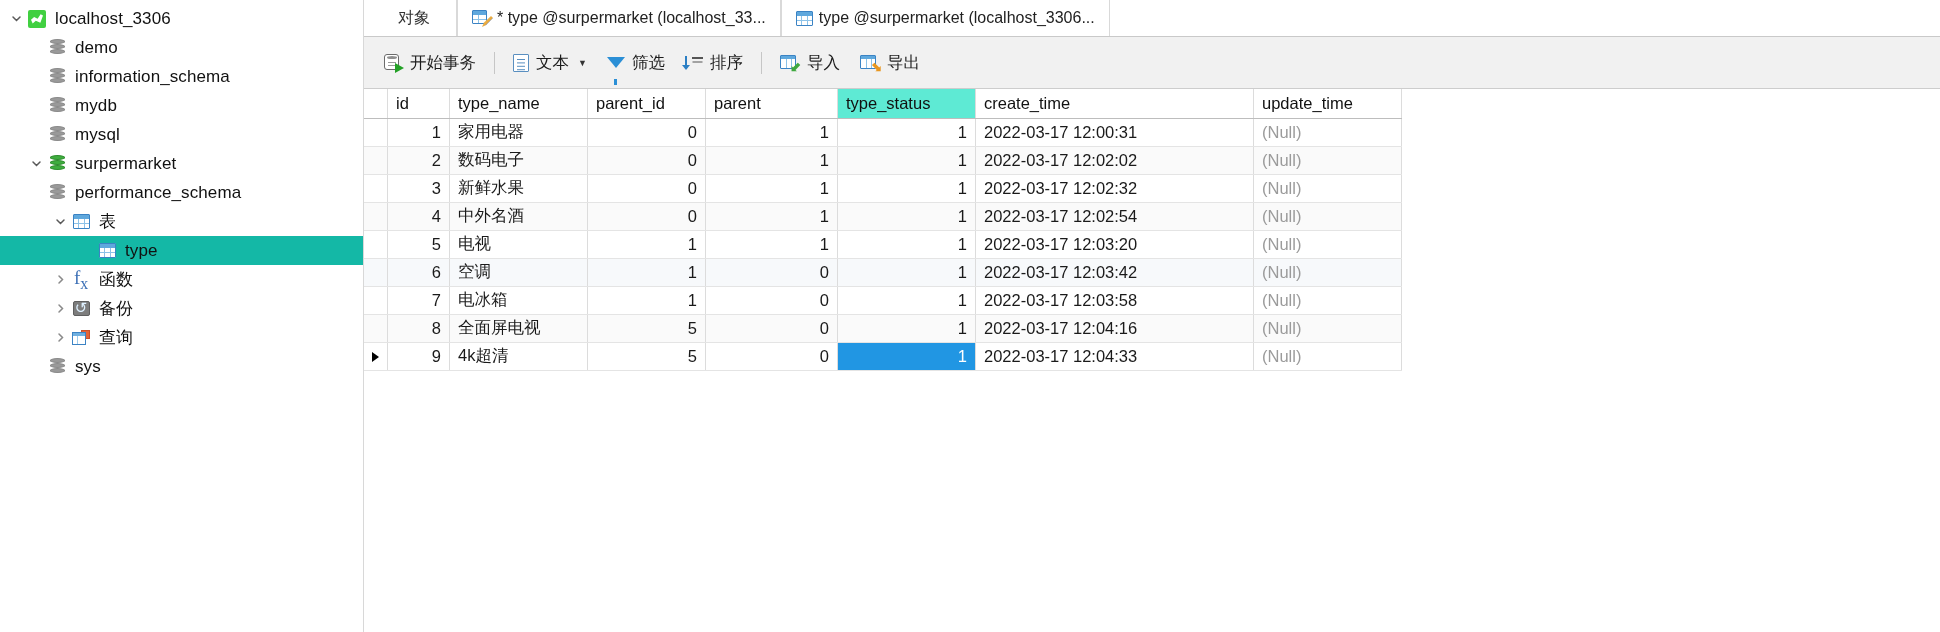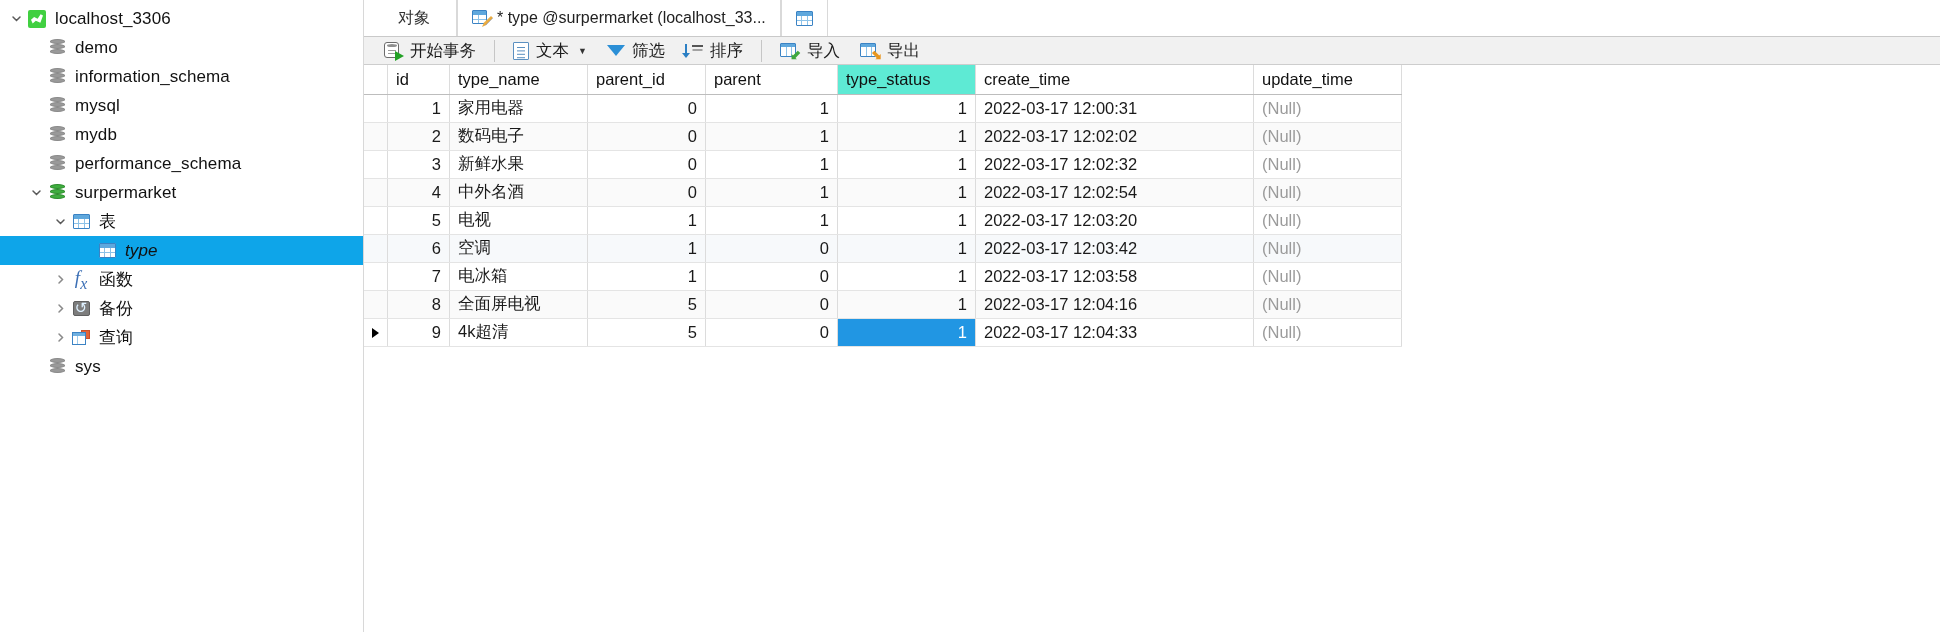--- a/index.html
+++ b/index.html
@@ -495,6 +495,7 @@
         <span class="tab-icon">
           <span class="grid-icon"></span>
         </span>
+        <span class="tab-label">type @surpermarket (localhost_3306...</span>
       </div>
     </div>
 

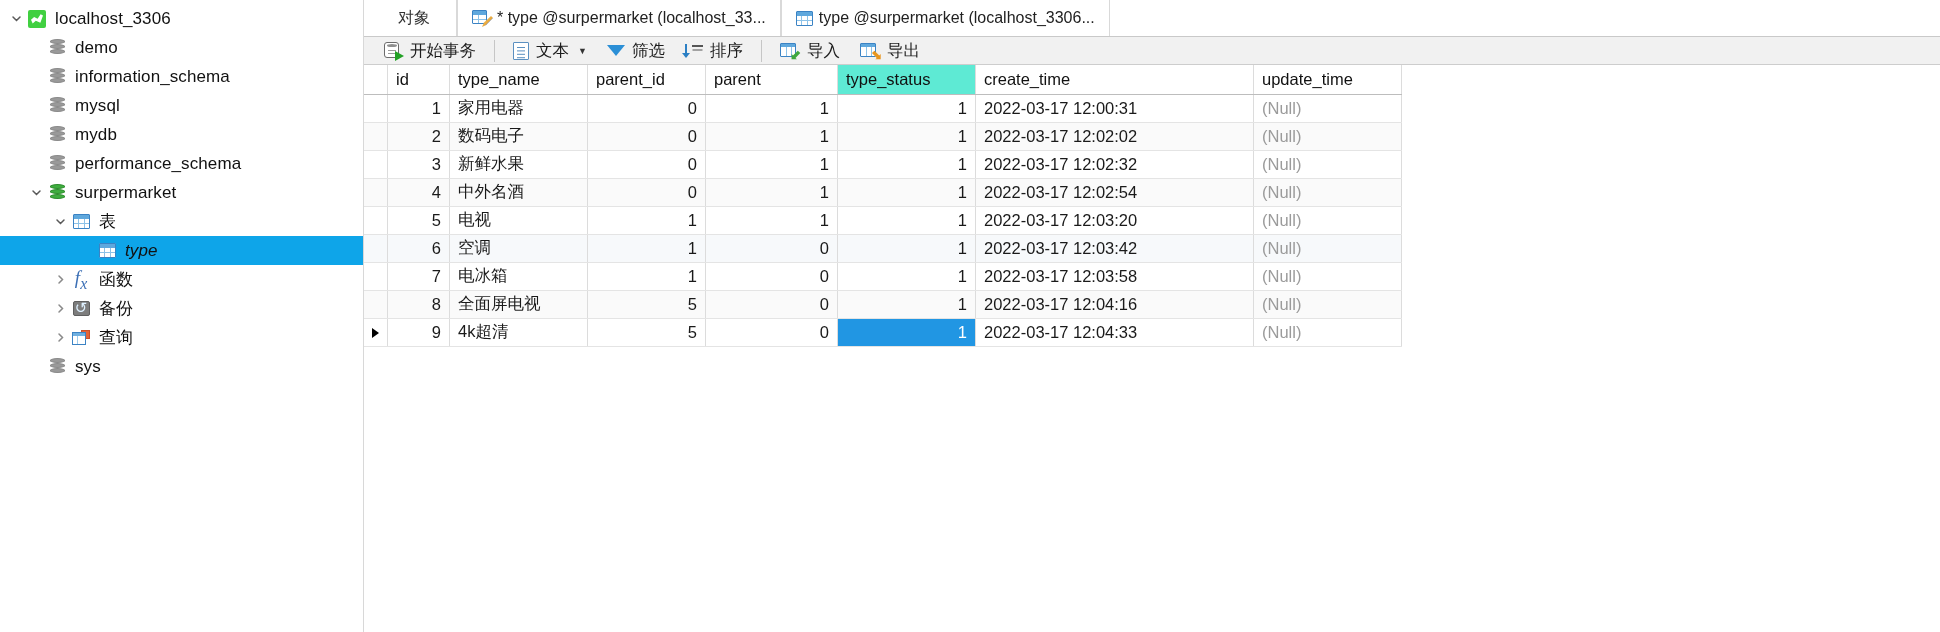--- a/index.html
+++ b/index.html
@@ -183,7 +183,7 @@
   }
 
   .toolbar {
-    height: 28px; display: flex; align-items: center;
+    height: 52px; display: flex; align-items: center;
     background: #f1f1f1;
     border-bottom: 1px solid #cdcdcd;
     padding-left: 10px;

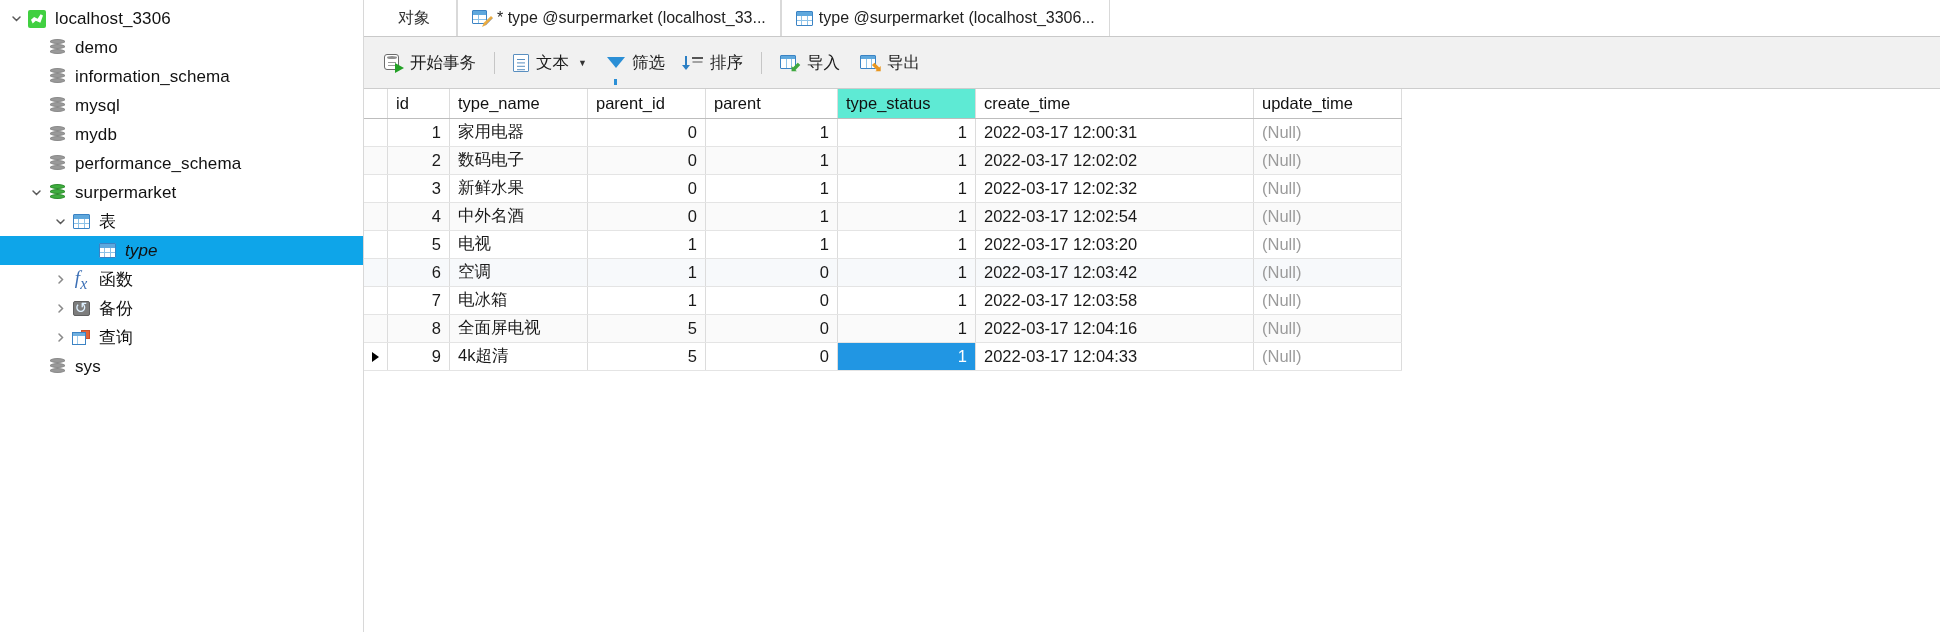--- a/index.html
+++ b/index.html
@@ -358,7 +358,7 @@
               <i></i>
             </span>
           </span>
-          <span class="tlabel">mysql</span>
+          <span class="tlabel">mydb</span>
         </div>
         <div class="tree-row">
           <span style="display:inline-block;width:26px;flex:0 0 26px"></span>
@@ -370,7 +370,7 @@
               <i></i>
             </span>
           </span>
-          <span class="tlabel">mydb</span>
+          <span class="tlabel">mysql</span>
         </div>
         <div class="tree-row">
           <span style="display:inline-block;width:26px;flex:0 0 26px"></span>

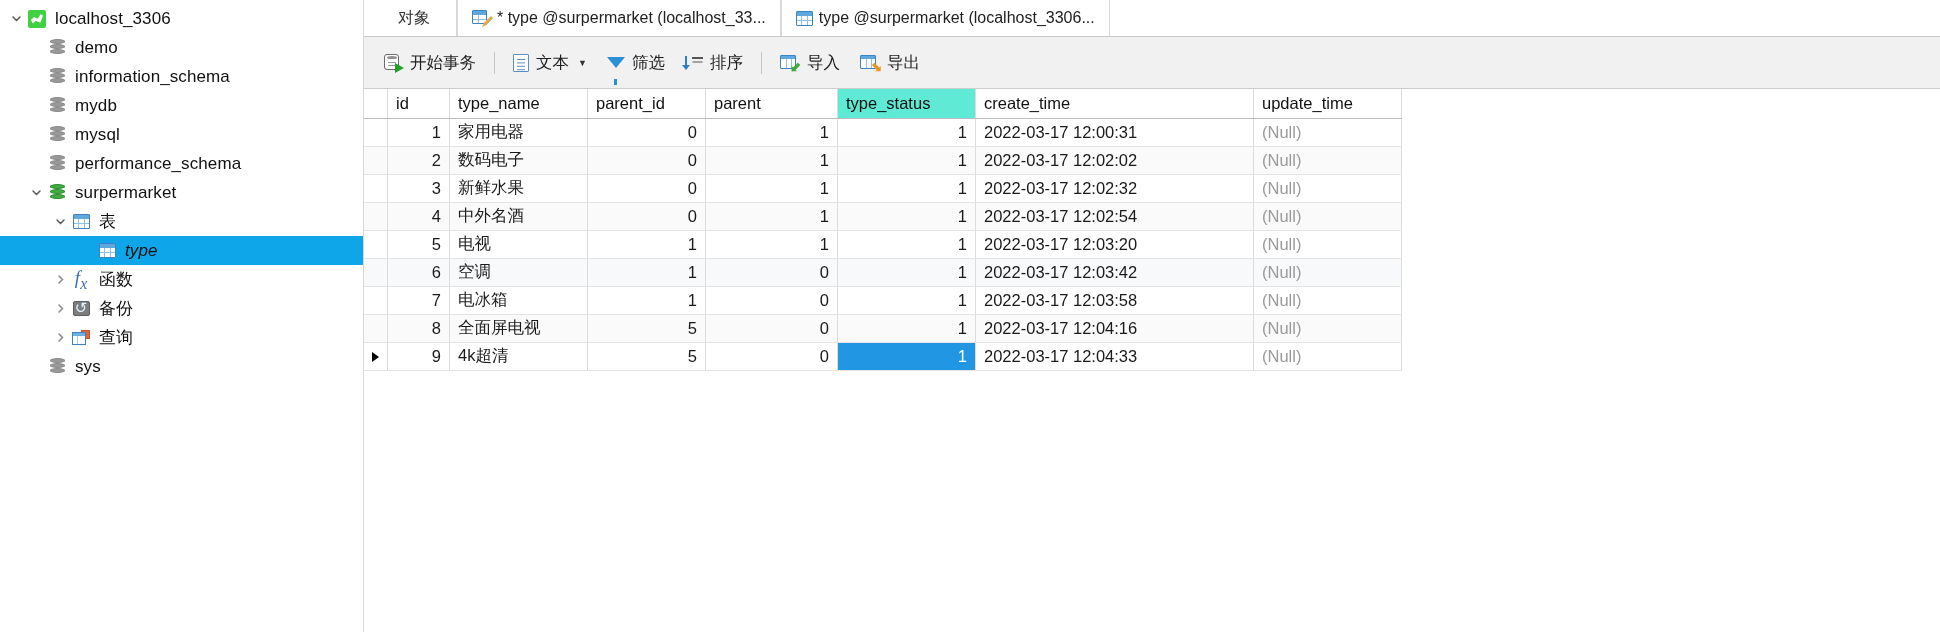--- a/index.html
+++ b/index.html
@@ -374,18 +374,6 @@
         </div>
         <div class="tree-row">
           <span style="display:inline-block;width:26px;flex:0 0 26px"></span>
-          <span class="twisty"></span>
-          <span class="tnode-icon">
-            <span class="cyl">
-              <i></i>
-              <i></i>
-              <i></i>
-            </span>
-          </span>
-          <span class="tlabel">performance_schema</span>
-        </div>
-        <div class="tree-row">
-          <span style="display:inline-block;width:26px;flex:0 0 26px"></span>
           <span class="twisty">
             <svg width="11" height="11" viewBox="0 0 11 11">
               <path d="M2 4 L5.5 7.5 L9 4" stroke="#5a5a5a" stroke-width="1.5" fill="none" stroke-linecap="round"></path>
@@ -399,6 +387,18 @@
             </span>
           </span>
           <span class="tlabel">surpermarket</span>
+        </div>
+        <div class="tree-row">
+          <span style="display:inline-block;width:26px;flex:0 0 26px"></span>
+          <span class="twisty"></span>
+          <span class="tnode-icon">
+            <span class="cyl">
+              <i></i>
+              <i></i>
+              <i></i>
+            </span>
+          </span>
+          <span class="tlabel">performance_schema</span>
         </div>
         <div class="tree-row">
           <span style="display:inline-block;width:50px;flex:0 0 50px"></span>

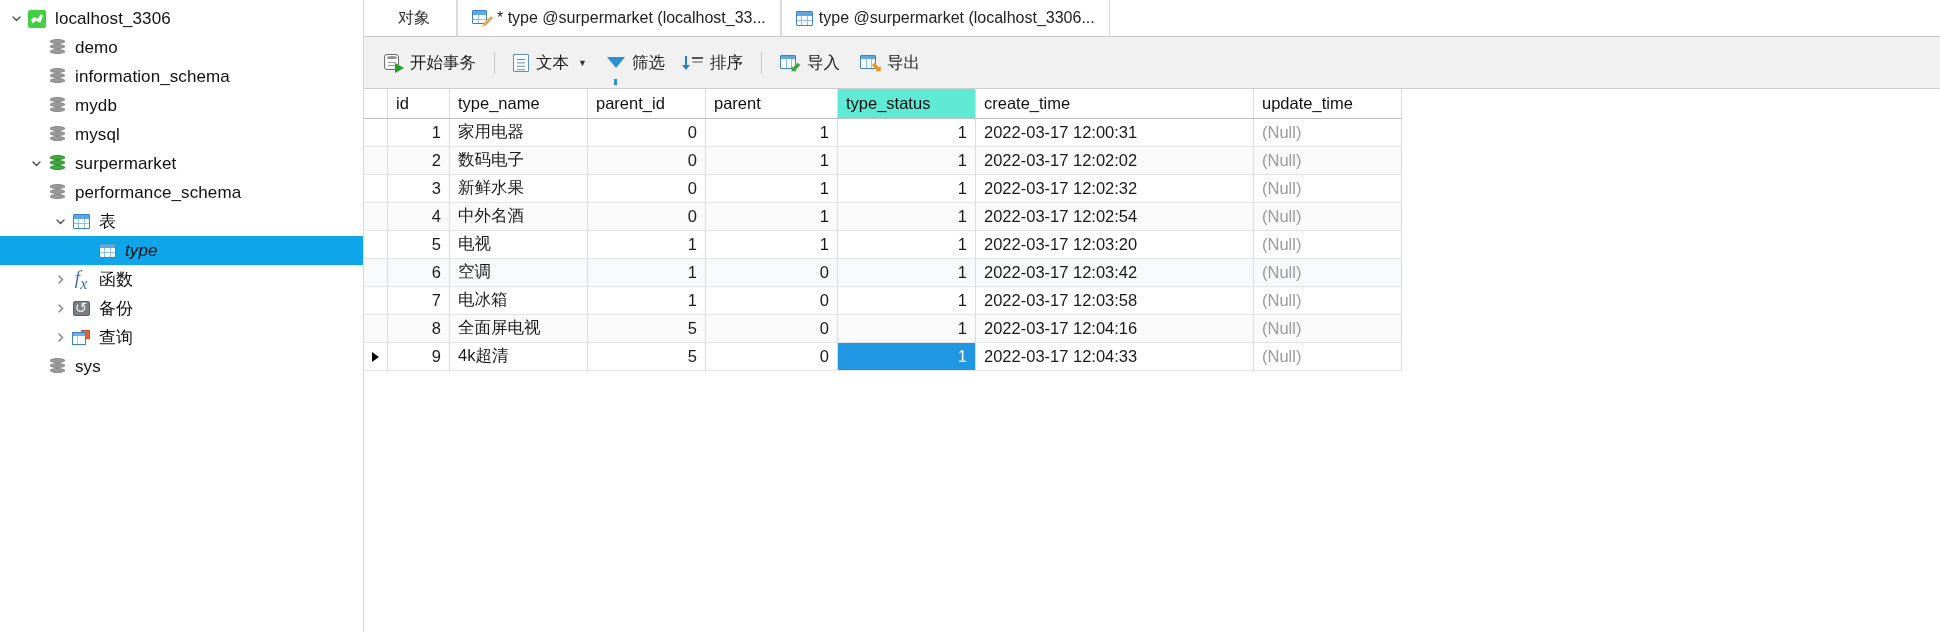--- a/index.html
+++ b/index.html
@@ -30,7 +30,7 @@
     cursor: default;
     padding-right: 6px;
   }
-  .tree-row.selected { background: #0ea5e9; font-style: italic; }
+  .tree-row.selected { background: #14b8a6; }
   .twisty {
     width: 20px; flex: 0 0 20px;
     display: flex; align-items: center; justify-content: center;

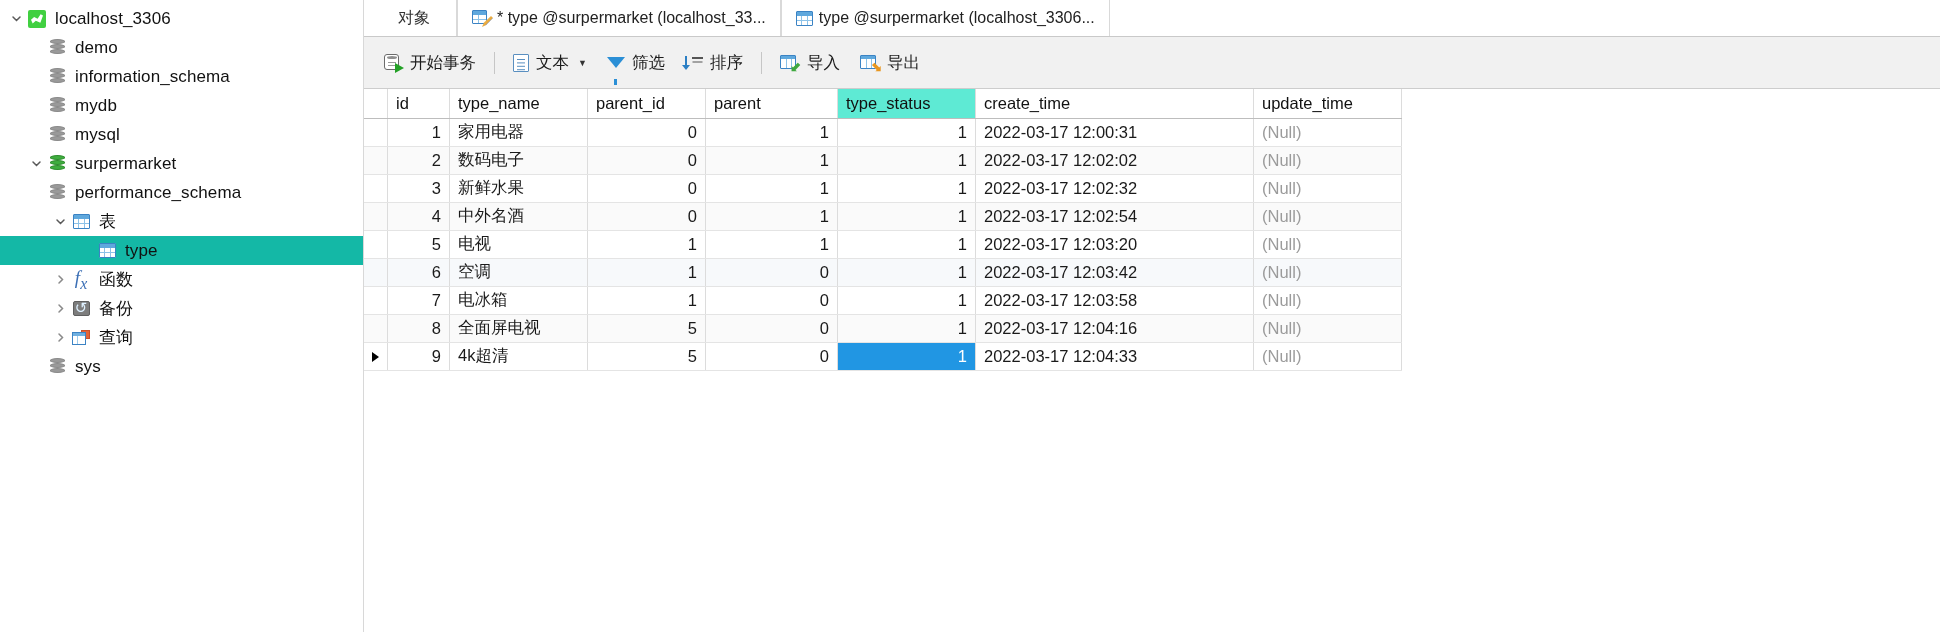--- a/index.html
+++ b/index.html
@@ -108,7 +108,7 @@
   .view-icon .gl.l { left: 2px; }
   .view-icon .gl.r { left: 8px; }
 
-  .fx-icon { font-family: "Liberation Serif", serif; font-style: italic; color:#3b6fb5; font-size:19px; line-height:1; }
+  .fx-icon { font-family: "Liberation Serif", serif; color:#3b6fb5; font-size:19px; line-height:1; }
 
   .query-icon { width:18px; height:16px; position:relative; }
   .query-icon .qgrid{

